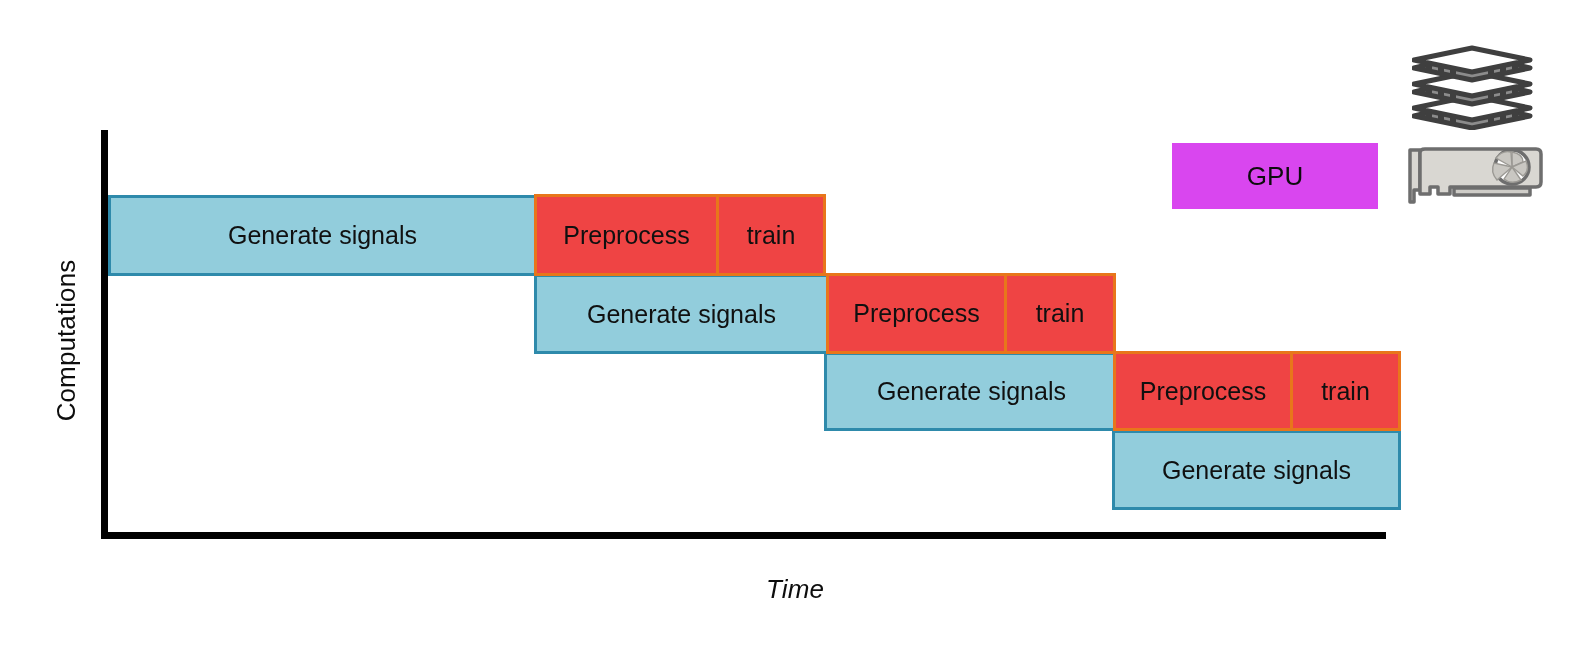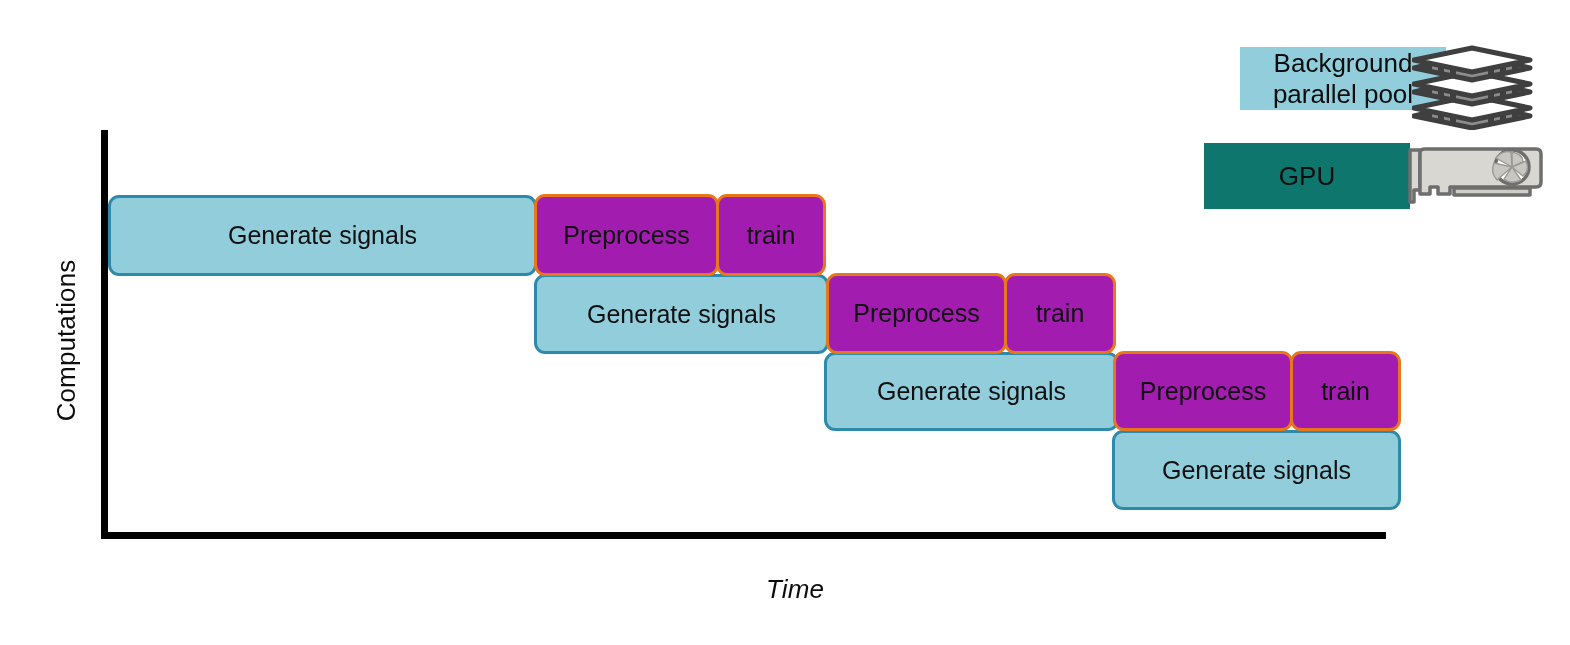--- a/index.html
+++ b/index.html
@@ -152,12 +152,6 @@
       <div class="bar pool" style="left: 1112px; top: 430px; width: 289px; height: 80px; z-index: 1;">Generate signals</div>
     </div>
 
-  <div class="legend-row" id="legend-pool-swatch">
-    <span>
-      <span>Background</span><br>
-      <span>parallel pool</span>
-    </span>
-  </div>
 
   <svg class="legend-icon" id="legend-pool-icon" width="132" height="92" viewBox="0 0 132 92">
     <g stroke="#3f3f3f" stroke-width="5" stroke-linejoin="round">

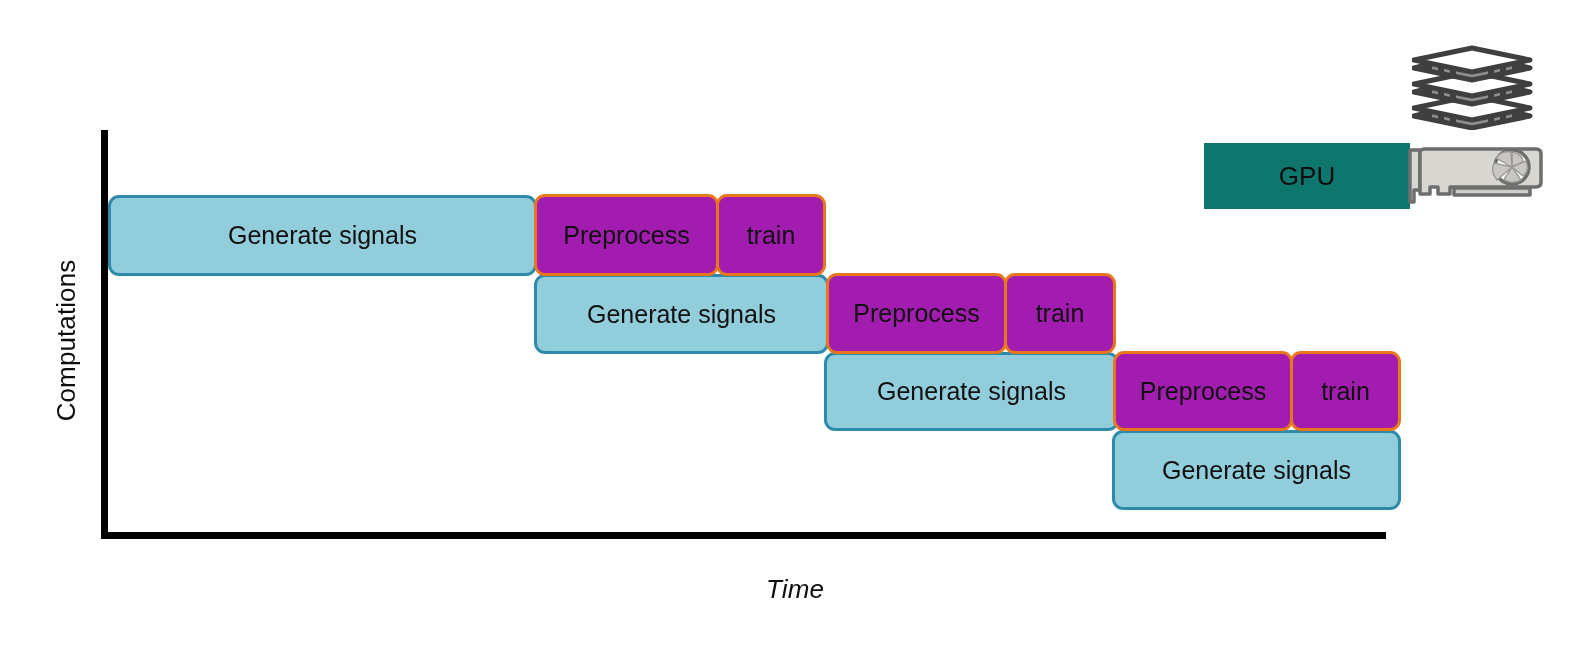--- a/index.html
+++ b/index.html
@@ -109,11 +109,11 @@
     background: #92cddc;
   }
   #legend-gpu-swatch {
-    left: 1204px;
+    left: 1172px;
     top: 143px;
     width: 206px;
     height: 66px;
-    background: #0f766e;
+    background: #d946ef;
   }
   .legend-icon {
     position: absolute;

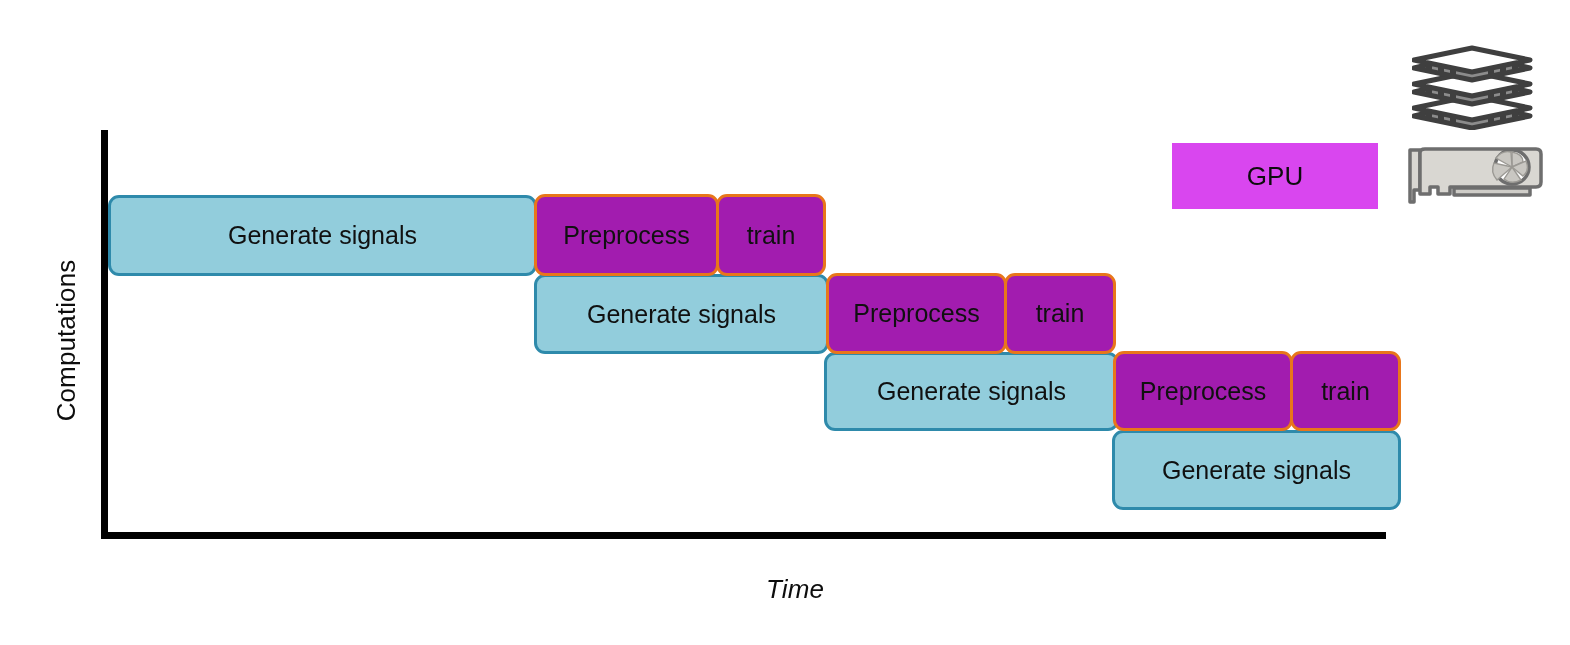--- a/index.html
+++ b/index.html
@@ -79,7 +79,6 @@
     color: #101010;
     white-space: nowrap;
     overflow: hidden;
-    border-radius: 11px;
   }
   .bar.pool {
     background: #92cddc;

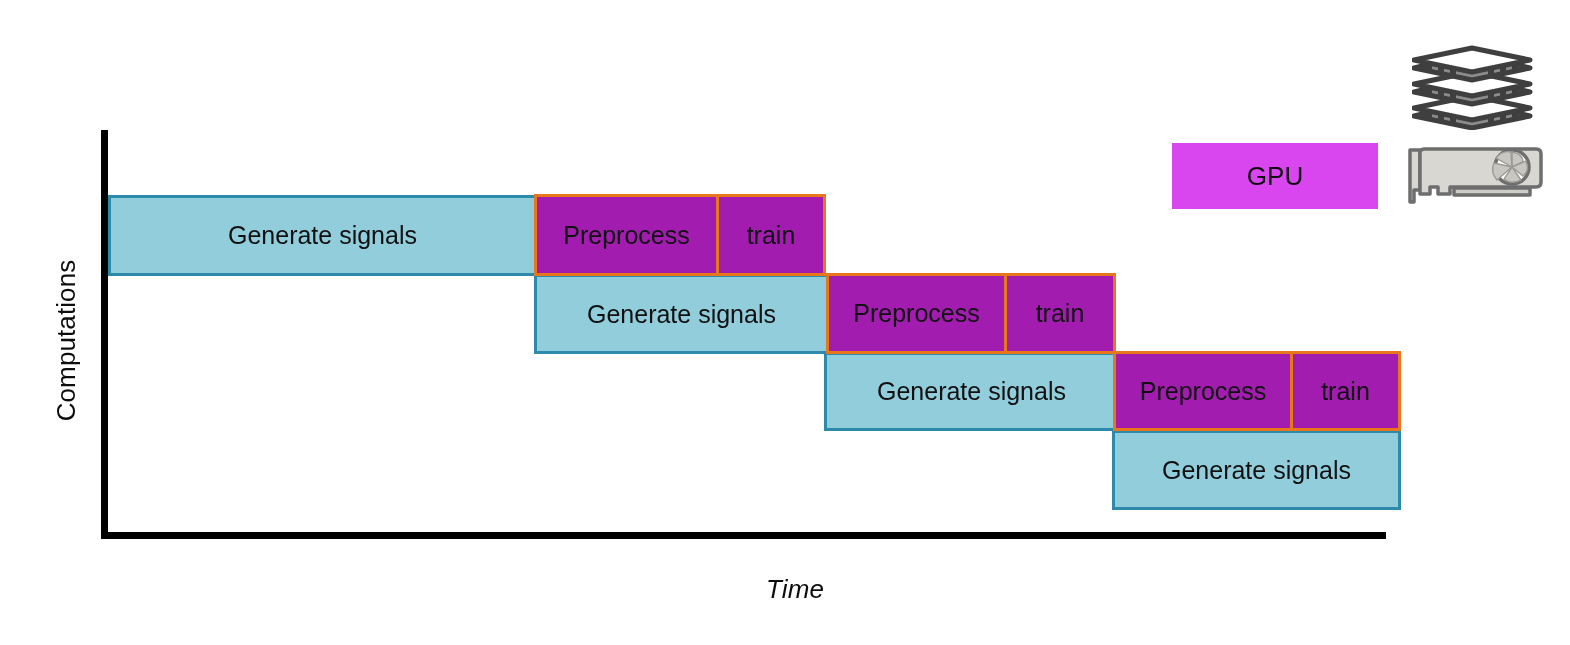--- a/index.html
+++ b/index.html
@@ -85,7 +85,7 @@
     border: 3px solid #2e8aab;
   }
   .bar.gpu {
-    background: #a21caf;
+    background: #ef4444;
     border: 3px solid #e8761b;
   }
 

